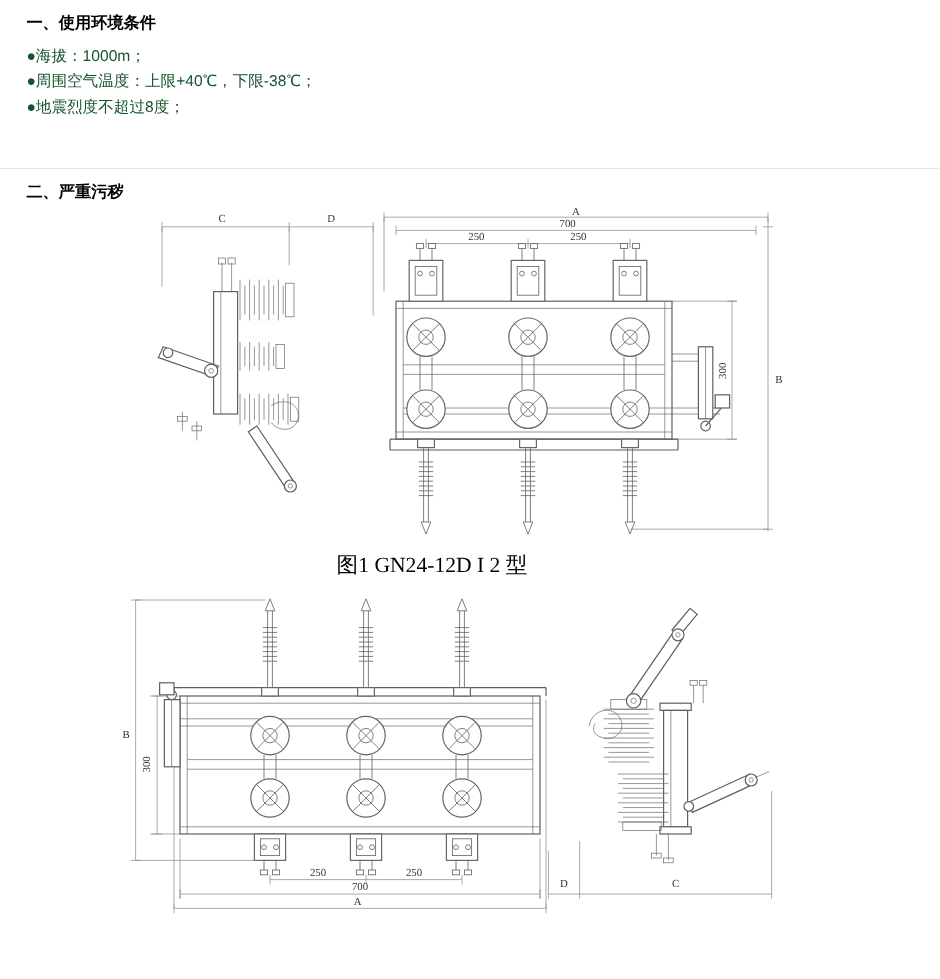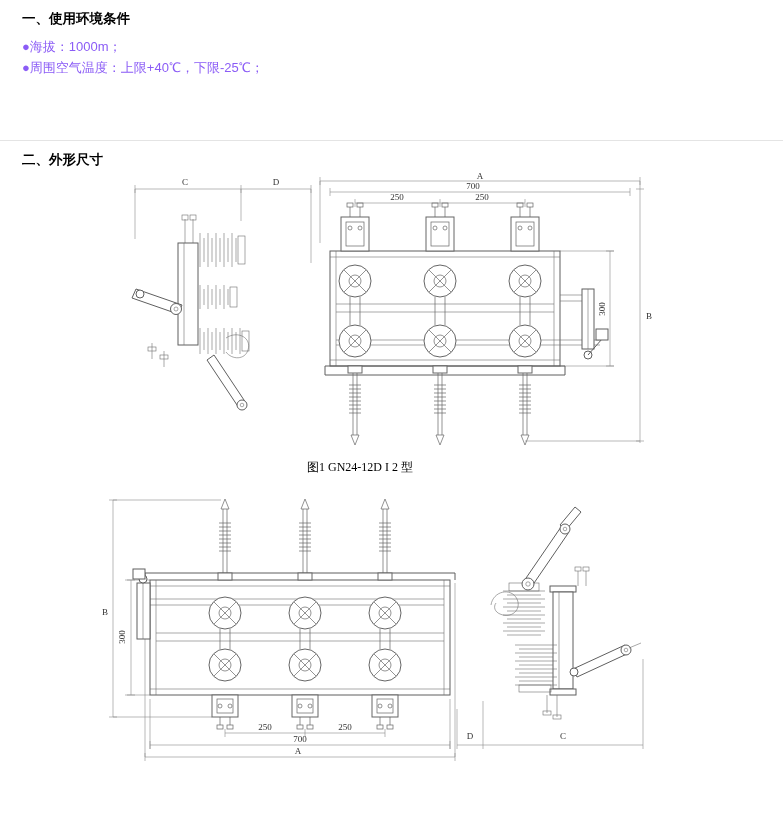--- a/index.html
+++ b/index.html
@@ -12,7 +12,7 @@
   .text-block { position:absolute; left:22px; top:10px; }
   .sec-title { font-size:13.5px; font-weight:bold; color:#000; }
   .env-list { list-style:none; margin-top:8px; }
-  .env-list li { font-size:13px; color:#8b5cf6; line-height:21px; white-space:nowrap; }
+  .env-list li { font-size:13px; color:#14532d; line-height:21px; white-space:nowrap; }
   .divider { position:absolute; left:0; top:140px; width:783px; border-top:1px solid #e4e4e4; }
   .title2 { position:absolute; left:22px; top:151px; }
   .fig { position:absolute; }

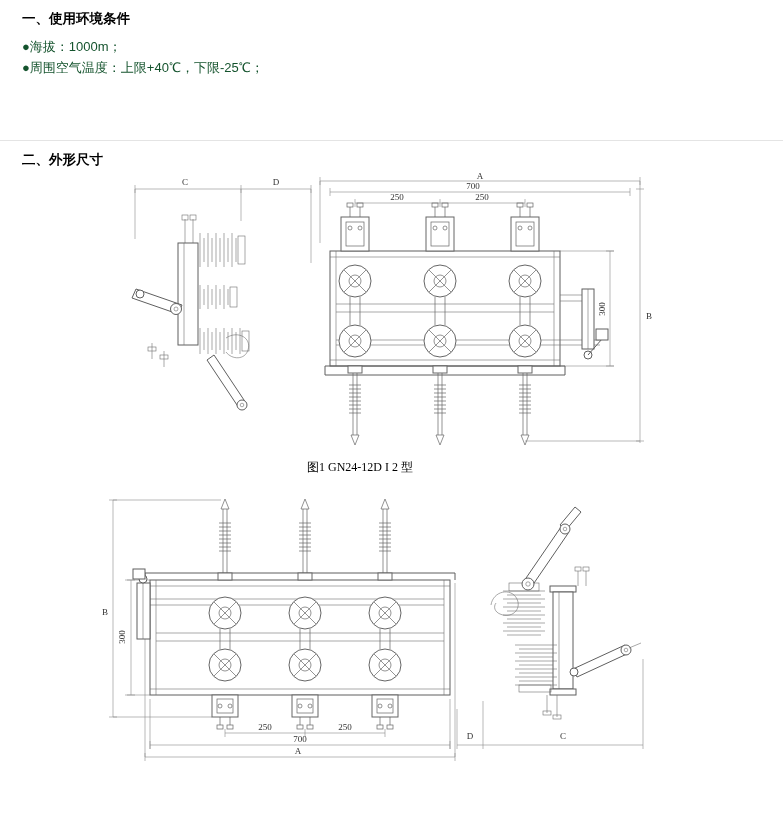--- a/index.html
+++ b/index.html
@@ -36,7 +36,7 @@
     <div class="sec-title">一、使用环境条件</div>
     <ul class="env-list">
       <li>●海拔：1000m；</li>
-      <li>●周围空气温度：上限+40℃，下限-25℃；</li>
+      <li>●周围空气温度：上限+40℃，下限-38℃；</li>
     </ul>
   </div>
 

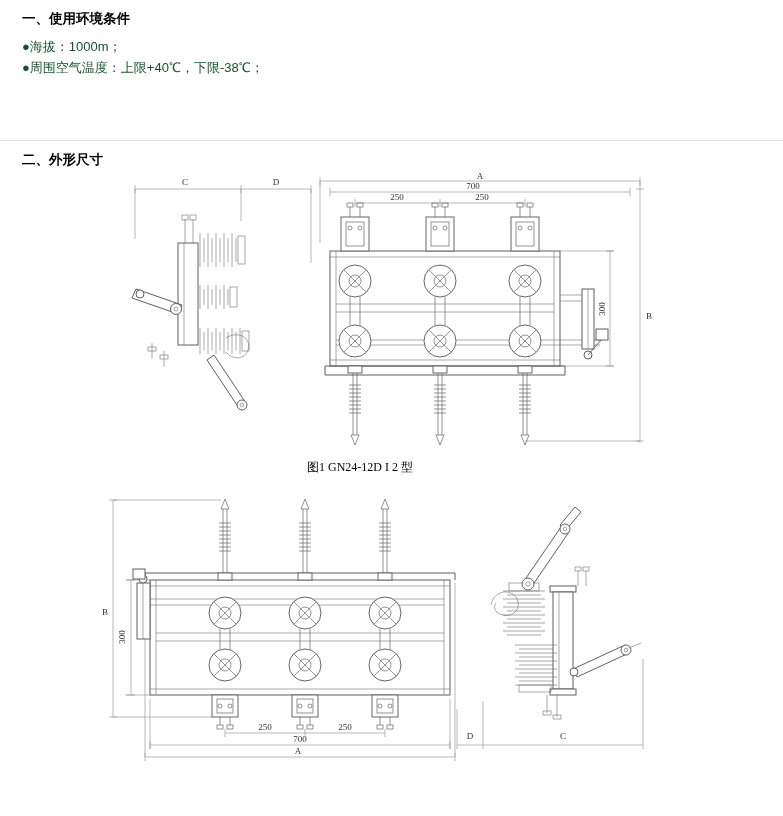--- a/index.html
+++ b/index.html
@@ -37,6 +37,7 @@
     <ul class="env-list">
       <li>●海拔：1000m；</li>
       <li>●周围空气温度：上限+40℃，下限-38℃；</li>
+      <li>●地震烈度不超过8度；</li>
     </ul>
   </div>
 

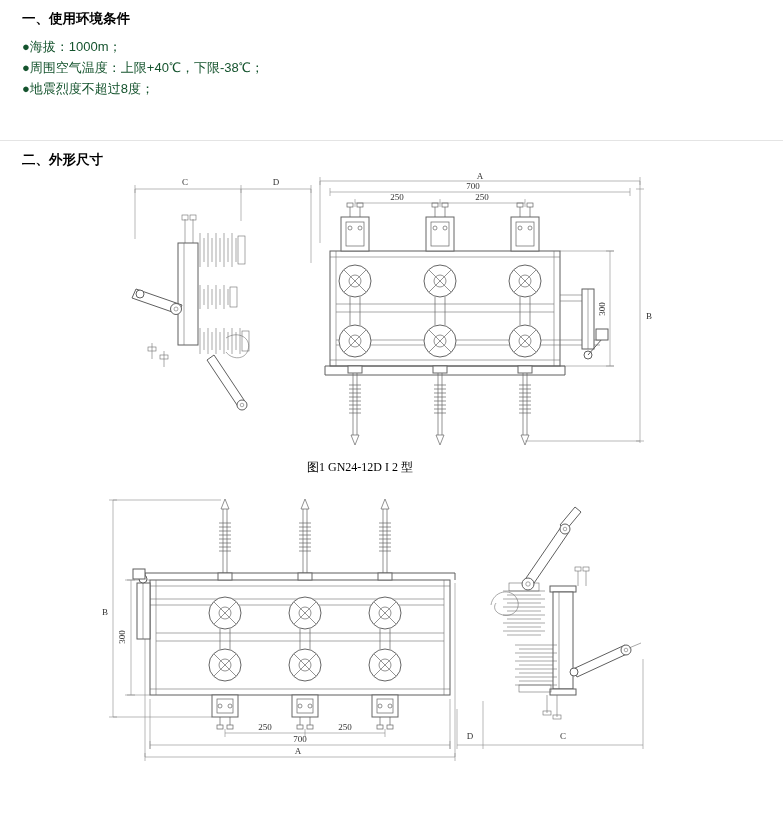--- a/index.html
+++ b/index.html
@@ -43,7 +43,7 @@
 
   <div class="divider"></div>
 
-  <div class="sec-title title2">二、外形尺寸</div>
+  <div class="sec-title title2">二、严重污秽</div>
 
   <svg class="fig" style="left:128px; top:173px;" width="540" height="285" viewBox="0 0 540 285">
     <defs>

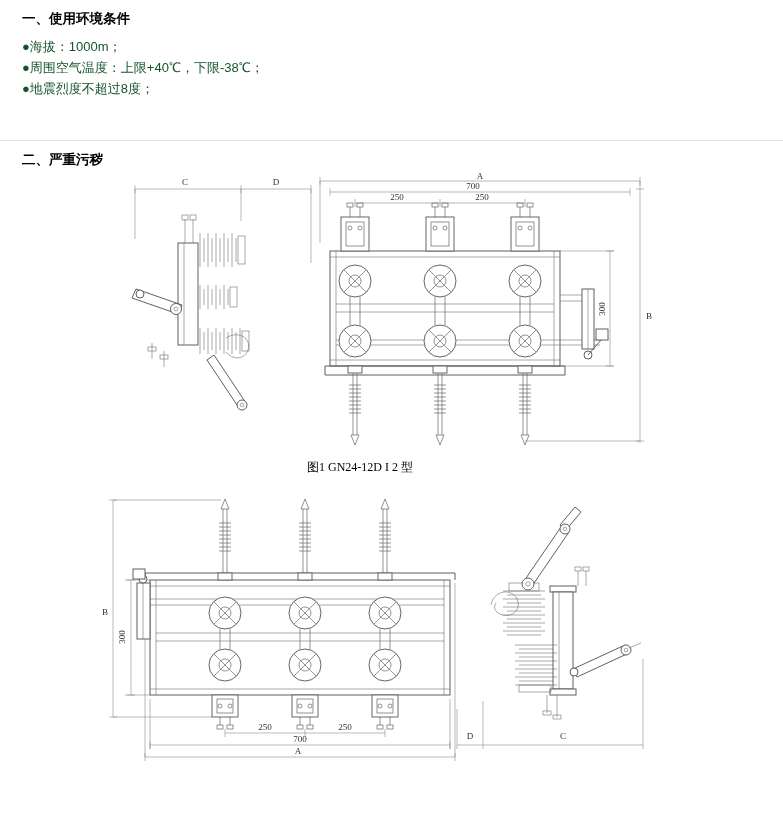--- a/index.html
+++ b/index.html
@@ -18,7 +18,7 @@
   .fig { position:absolute; }
   .caption {
     position:absolute; text-align:center; color:#000;
-    font-family:"Liberation Serif", serif; font-size:12px;
+    font-family:"Liberation Serif", serif; font-size:18px;
   }
   
   .oln { stroke:#5f5f5f; stroke-width:1; fill:none; }

